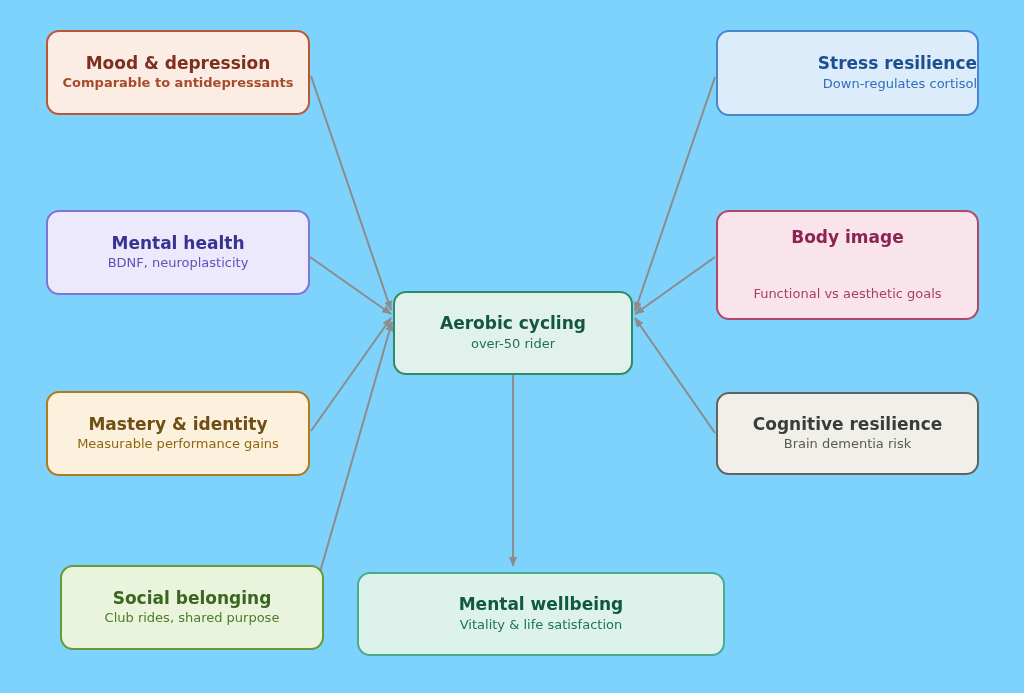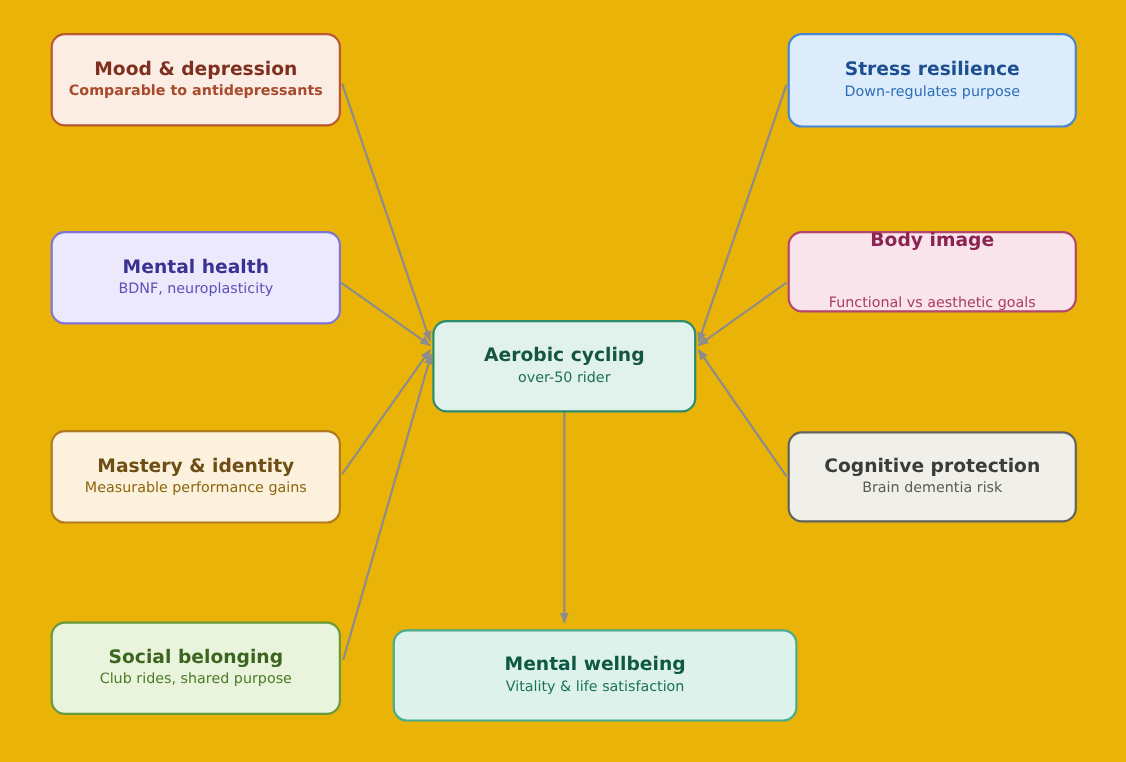--- a/index.html
+++ b/index.html
@@ -50,7 +50,7 @@
 </head>
 <body>
 
-<div id="canvas" style="background: #eab308;">
+<div id="canvas" style="background: #7dd3fc;">
 
   <svg id="edges" xmlns="http://www.w3.org/2000/svg">
     <defs>

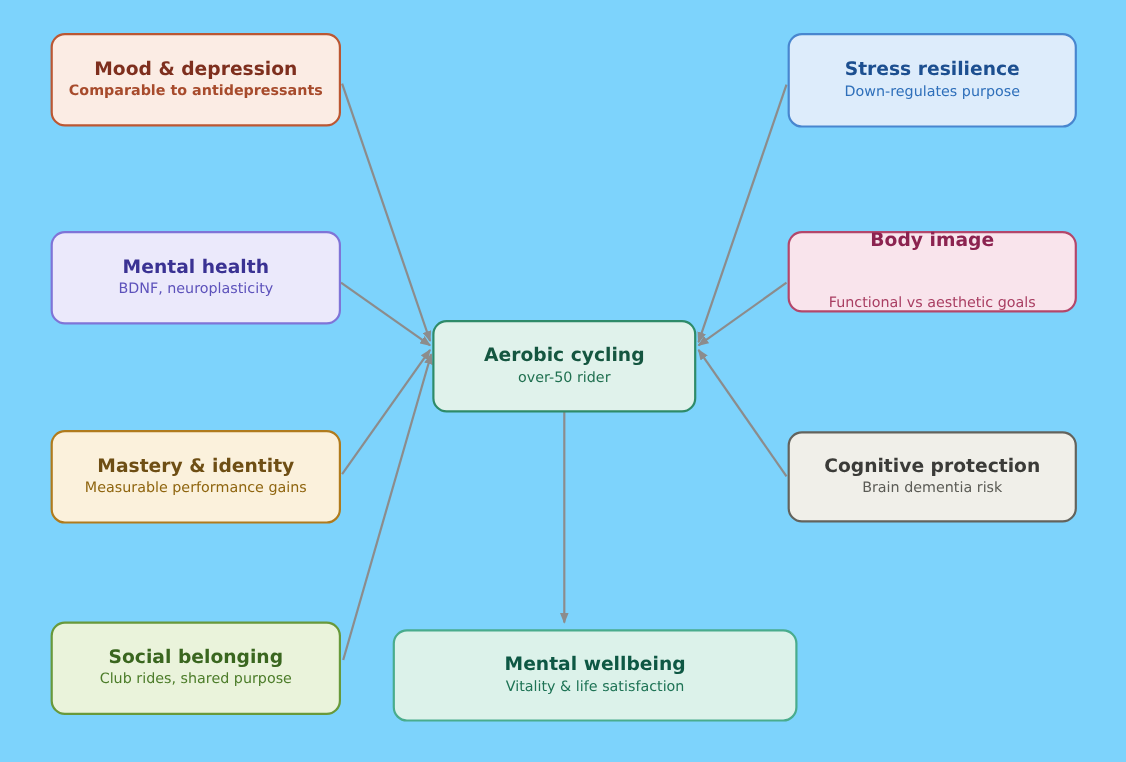--- a/index.html
+++ b/index.html
@@ -88,7 +88,7 @@
     <div class="node-subtitle" style="color: rgb(76, 124, 41);">Club rides, shared purpose</div>
   </div>
 
-  <div class="node" style="left: 716px; top: 30px; width: 263px; height: 86px; background: rgb(221, 236, 251); border-color: rgb(72, 134, 207);">
+  <div class="node" style="left: 716px; top: 30px; width: 263px; height: 86px; background: rgb(221, 236, 251); border-color: rgb(72, 134, 207); align-items: flex-end;">
     <div class="node-title" style="color: rgb(28, 79, 144);">Stress resilience</div>
     <div class="node-subtitle" style="color: rgb(46, 111, 186);">Down-regulates purpose</div>
   </div>

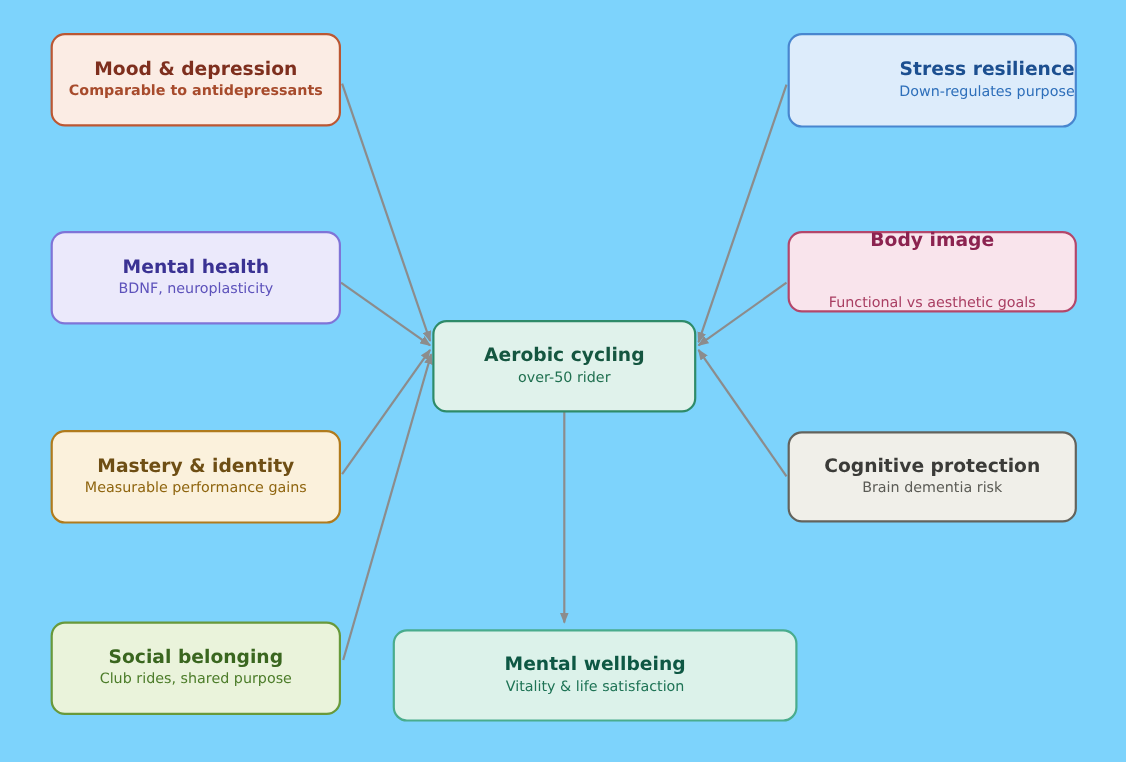--- a/index.html
+++ b/index.html
@@ -90,7 +90,7 @@
 
   <div class="node" style="left: 716px; top: 30px; width: 263px; height: 86px; background: rgb(221, 236, 251); border-color: rgb(72, 134, 207); align-items: flex-end;">
     <div class="node-title" style="color: rgb(28, 79, 144);">Stress resilience</div>
-    <div class="node-subtitle" style="color: rgb(46, 111, 186);">Down-regulates purpose</div>
+    <div class="node-subtitle" style="color: rgb(46, 111, 186);">Down-regulates cortisol</div>
   </div>
 
   <div class="node" style="left: 716px; top: 210px; width: 263px; height: 74px; background: rgb(249, 228, 236); border-color: rgb(179, 71, 107);">

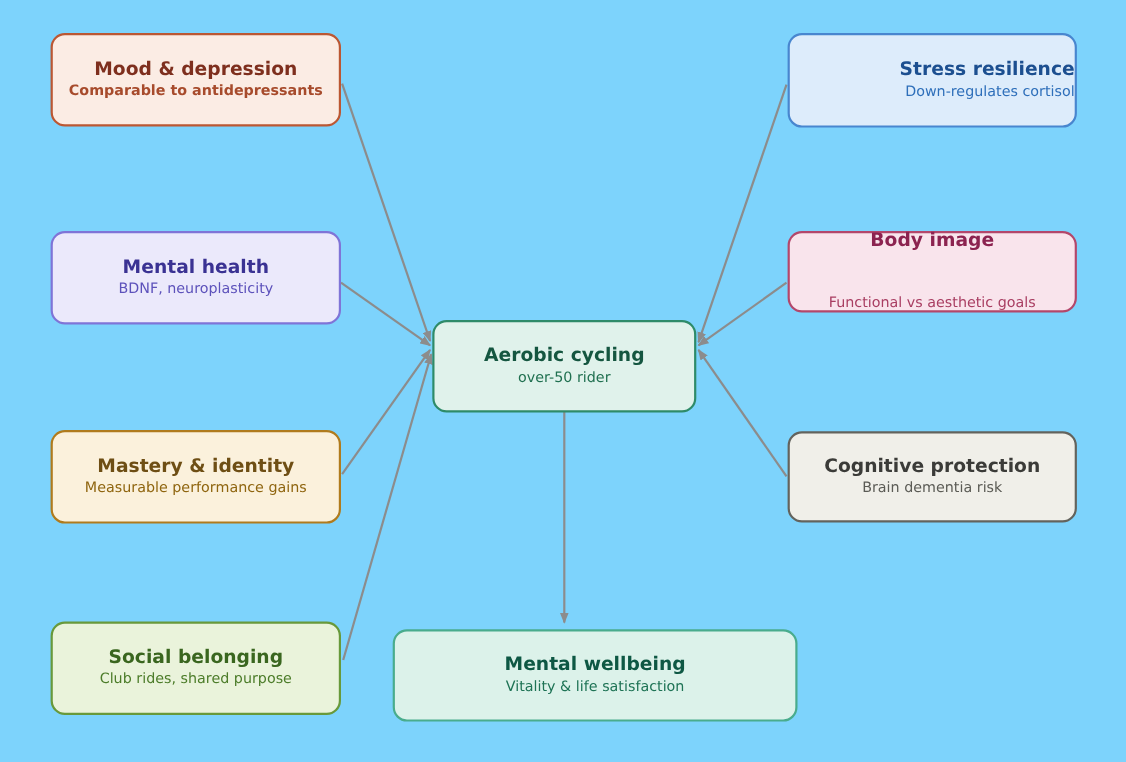--- a/index.html
+++ b/index.html
@@ -93,7 +93,7 @@
     <div class="node-subtitle" style="color: rgb(46, 111, 186);">Down-regulates cortisol</div>
   </div>
 
-  <div class="node" style="left: 716px; top: 210px; width: 263px; height: 74px; background: rgb(249, 228, 236); border-color: rgb(179, 71, 107);">
+  <div class="node" style="left: 716px; top: 210px; width: 263px; height: 110px; background: rgb(249, 228, 236); border-color: rgb(179, 71, 107);">
     <div class="node-title" style="color: rgb(140, 35, 80);">Body image</div>
     <div class="node-subtitle" style="color: rgb(169, 62, 98); margin-top: 36px;">Functional vs aesthetic goals</div>
   </div>

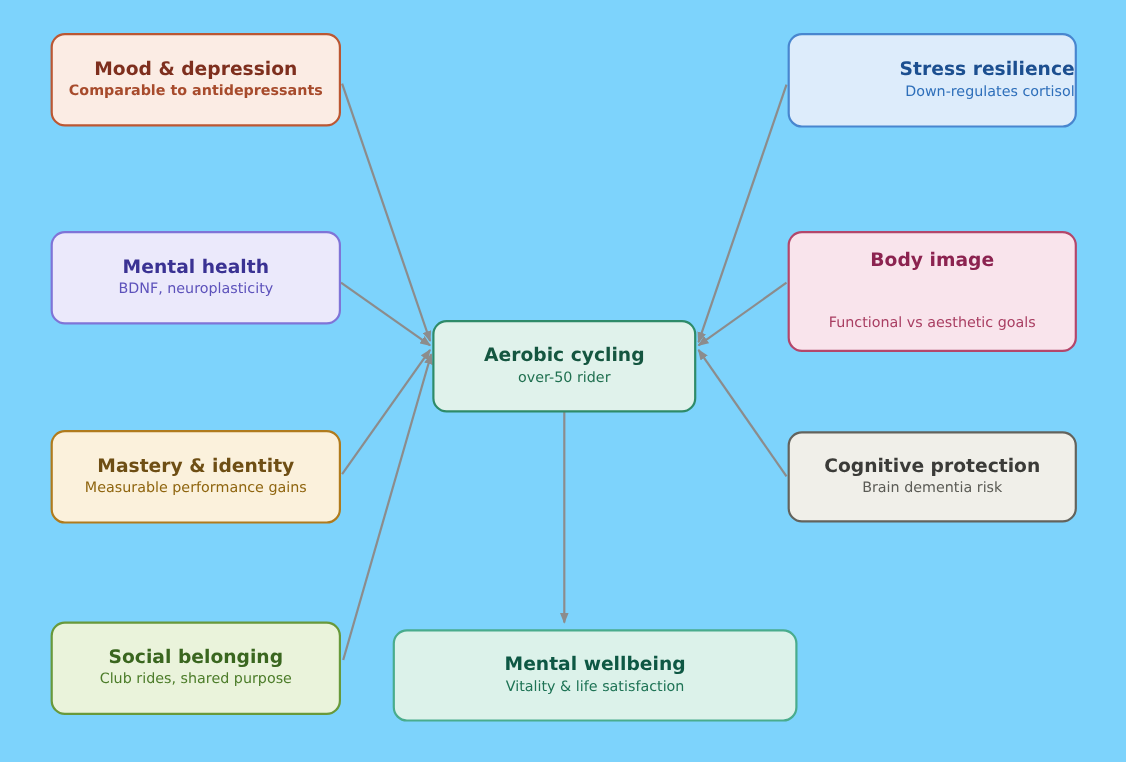--- a/index.html
+++ b/index.html
@@ -99,7 +99,7 @@
   </div>
 
   <div class="node" style="left: 716px; top: 392px; width: 263px; height: 83px; background: rgb(240, 239, 233); border-color: rgb(99, 99, 93);">
-    <div class="node-title" style="color: rgb(59, 59, 56);">Cognitive protection</div>
+    <div class="node-title" style="color: rgb(59, 59, 56);">Cognitive resilience</div>
     <div class="node-subtitle" style="color: rgb(91, 91, 85);">Brain dementia risk</div>
   </div>
 

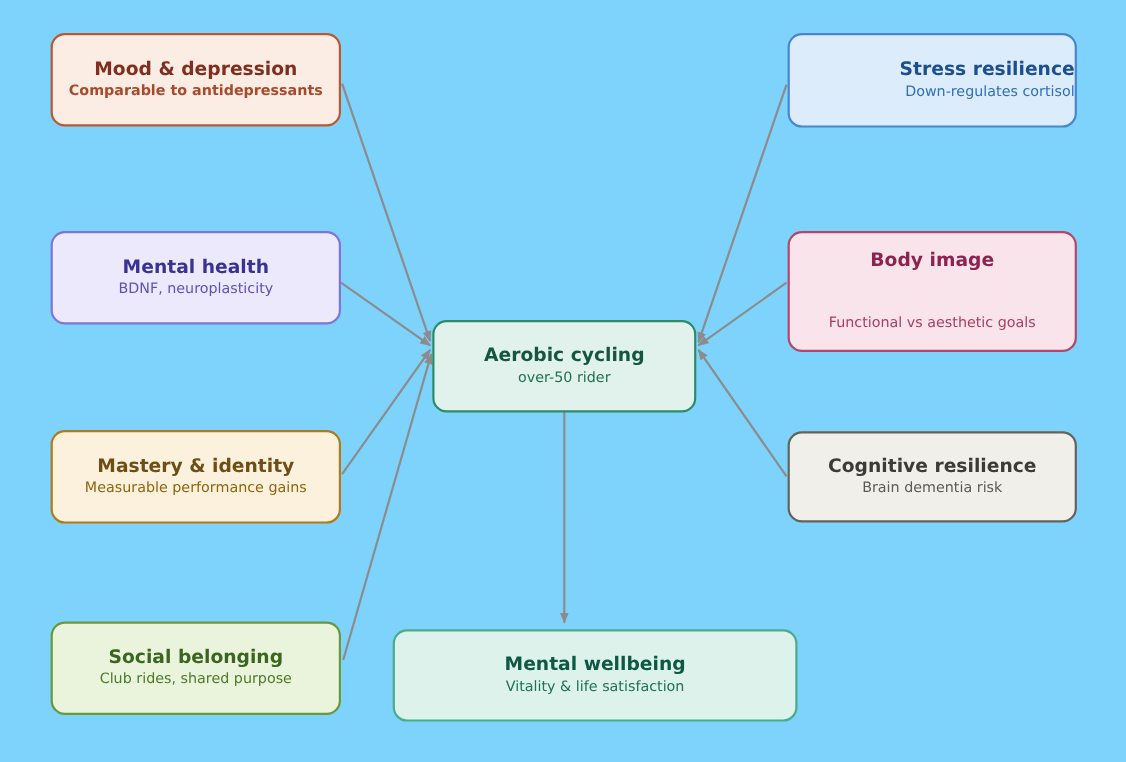--- a/index.html
+++ b/index.html
@@ -83,7 +83,7 @@
     <div class="node-subtitle" style="color: rgb(143, 101, 15);">Measurable performance gains</div>
   </div>
 
-  <div class="node" style="left: 46px; top: 565px; width: 264px; height: 85px; background: rgb(234, 243, 219); border-color: rgb(104, 153, 59);">
+  <div class="node" style="left: 60px; top: 565px; width: 264px; height: 85px; background: rgb(234, 243, 219); border-color: rgb(104, 153, 59);">
     <div class="node-title" style="color: rgb(58, 102, 31);">Social belonging</div>
     <div class="node-subtitle" style="color: rgb(76, 124, 41);">Club rides, shared purpose</div>
   </div>

